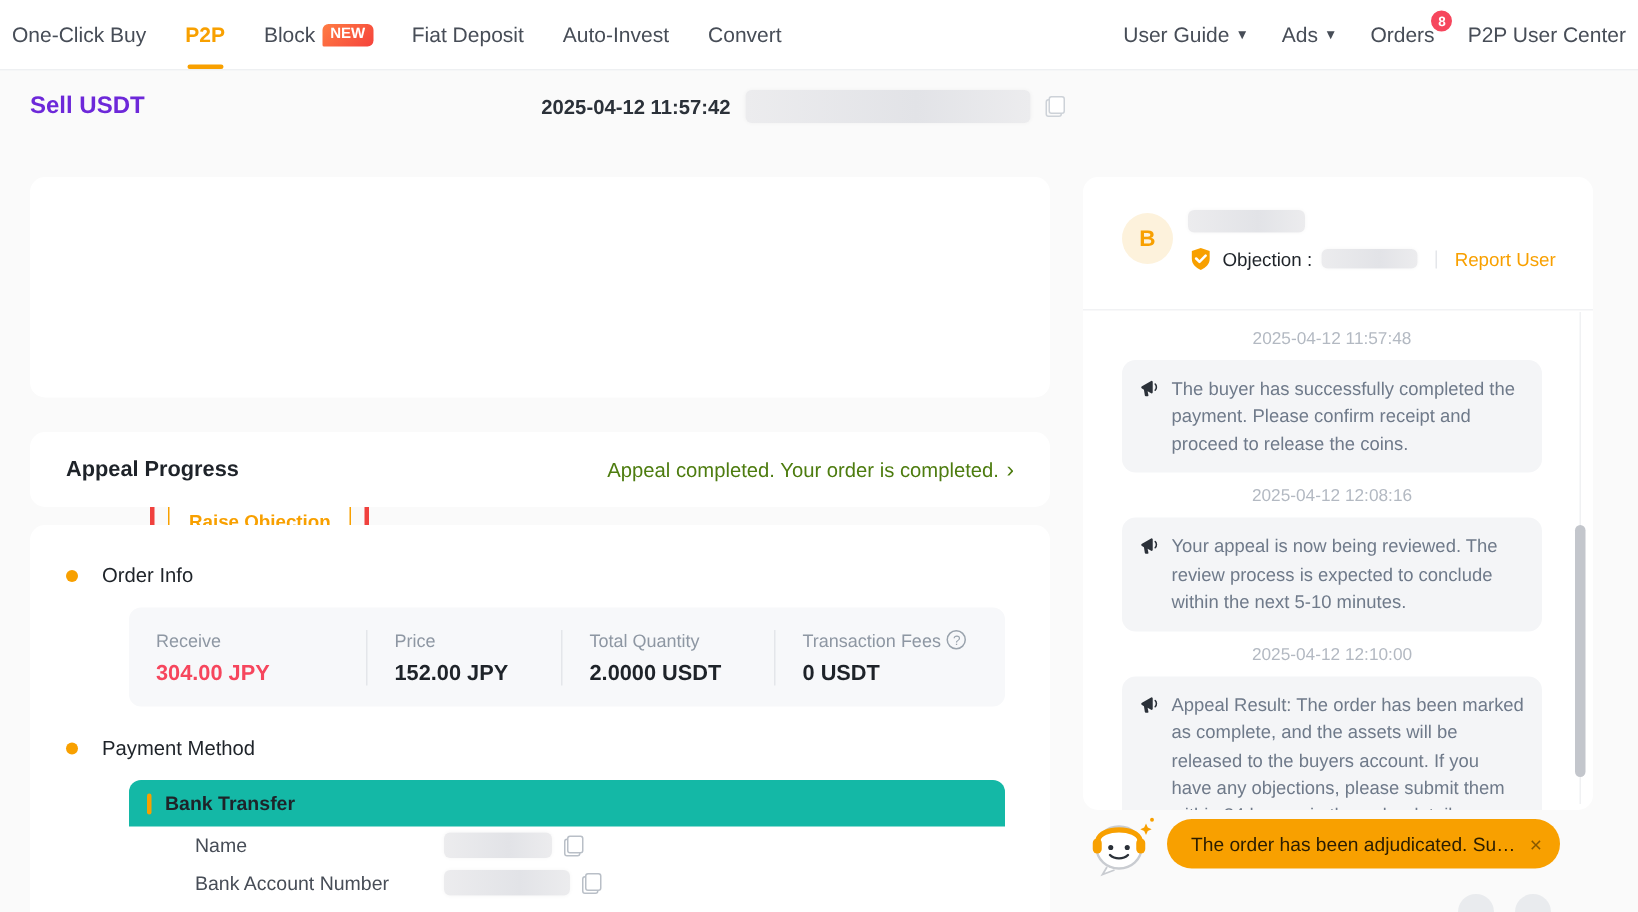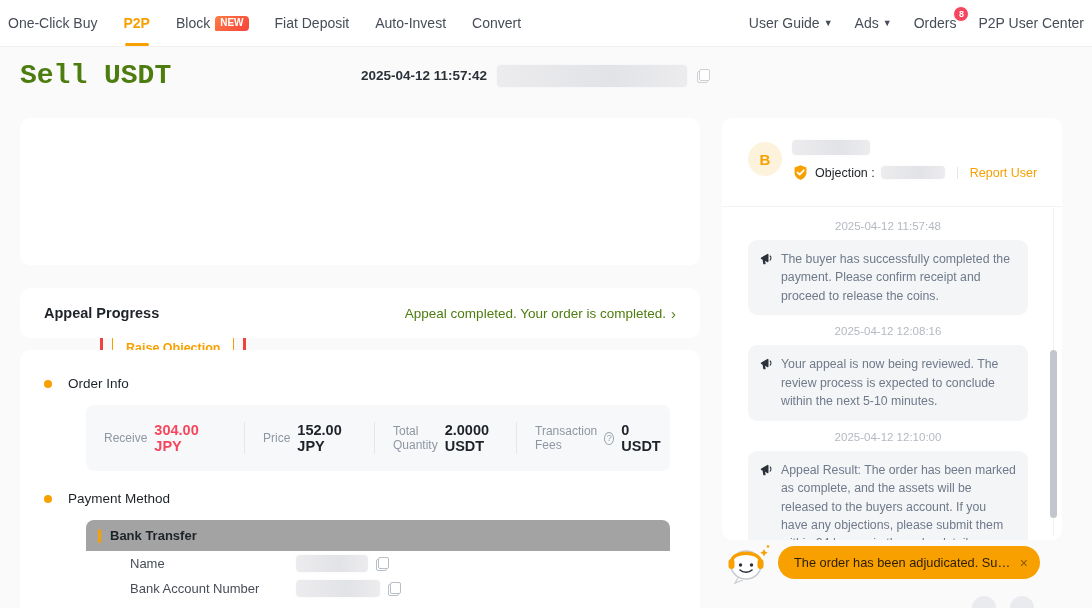--- a/index.html
+++ b/index.html
@@ -47,7 +47,7 @@
     position:absolute; top:60px; left:20px; width:690px;
     display:flex; align-items:center; justify-content:space-between;
   }
-  .page-title { font-size:28px; font-weight:bold; color:#4d7c0f;font-family:Liberation Mono, monospace; }
+  .page-title { font-size:16px; font-weight:bold; color:#6d28d9; }
   .order-meta { display:flex; align-items:center; gap:10px; }
   .order-time { font-size:13.5px; font-weight:bold; color:#2b3139; }
   .redact {

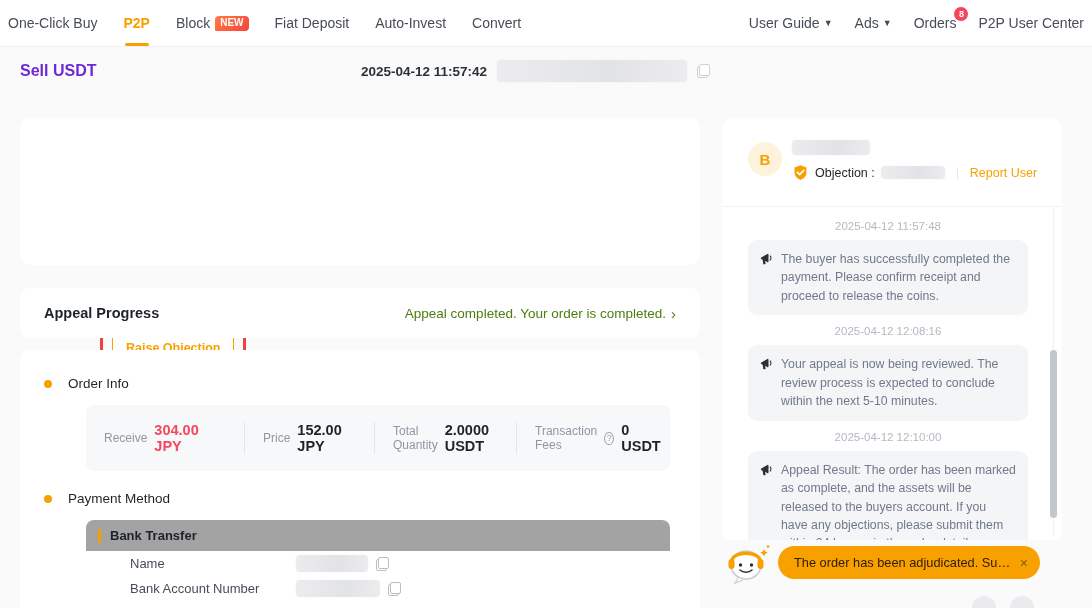--- a/index.html
+++ b/index.html
@@ -100,7 +100,7 @@
     position:absolute; left:66px; top:55px; width:584px; height:66px;
     background:#f7f8fa; border-radius:8px; display:flex; align-items:center;
   }
-  .info-col { padding:0 18px; display:flex; flex-direction:row; gap:7px; }
+  .info-col { padding:0 18px; display:flex; flex-direction:column; gap:7px; }
   .info-col + .info-col { border-left:1px solid #e4e6ea; }
   .col-receive { width:158px; } .col-price { width:130px; }
   .col-qty { width:142px; } .col-fees { width:154px; }

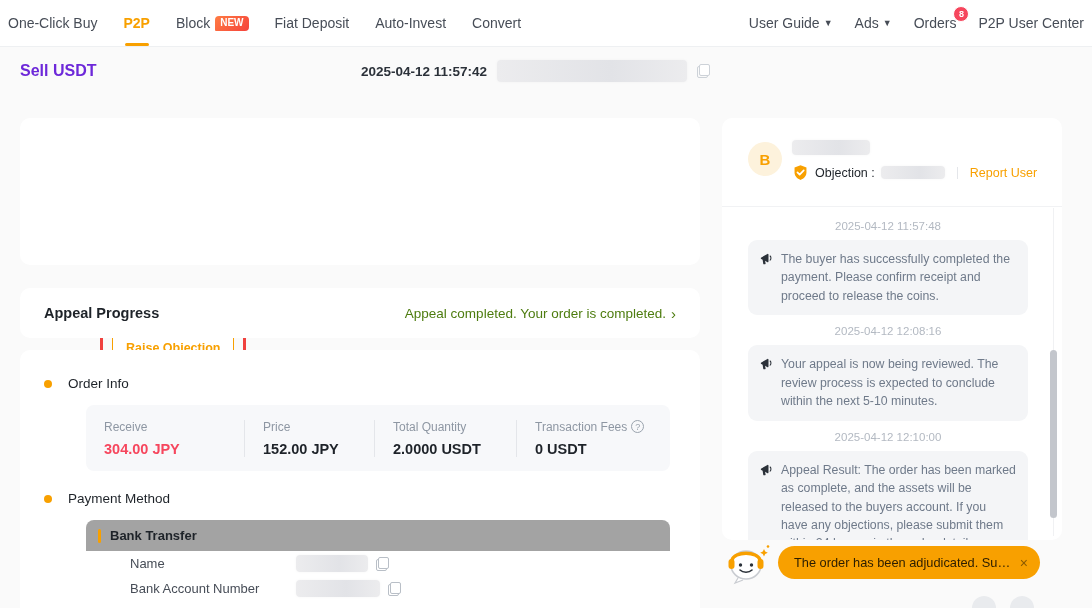--- a/index.html
+++ b/index.html
@@ -113,7 +113,7 @@
   }
   .pm-box-header {
     position:absolute; left:66px; top:170px; width:584px; height:31px;
-    background:#a3a3a3; border-radius:8px 8px 0 0;
+    background:#14b8a6; border-radius:8px 8px 0 0;
     display:flex; align-items:center; padding:0 12px; gap:9px;
   }
   .pm-bar { width:3px; height:14px; background:#f8a000; border-radius:2px; }

